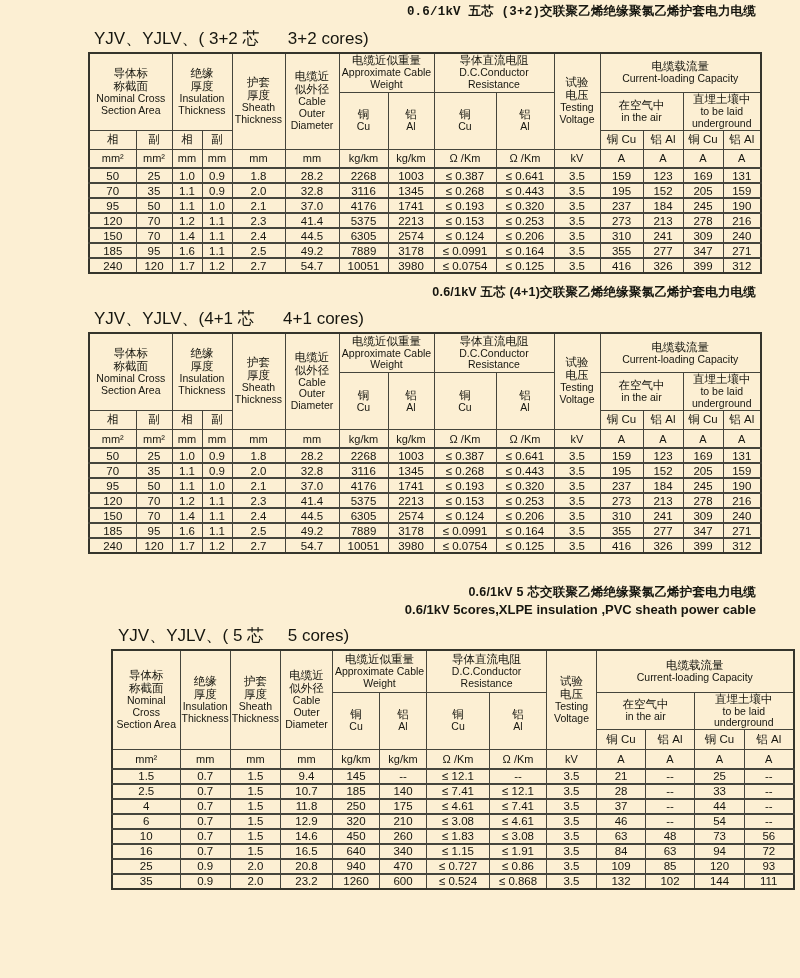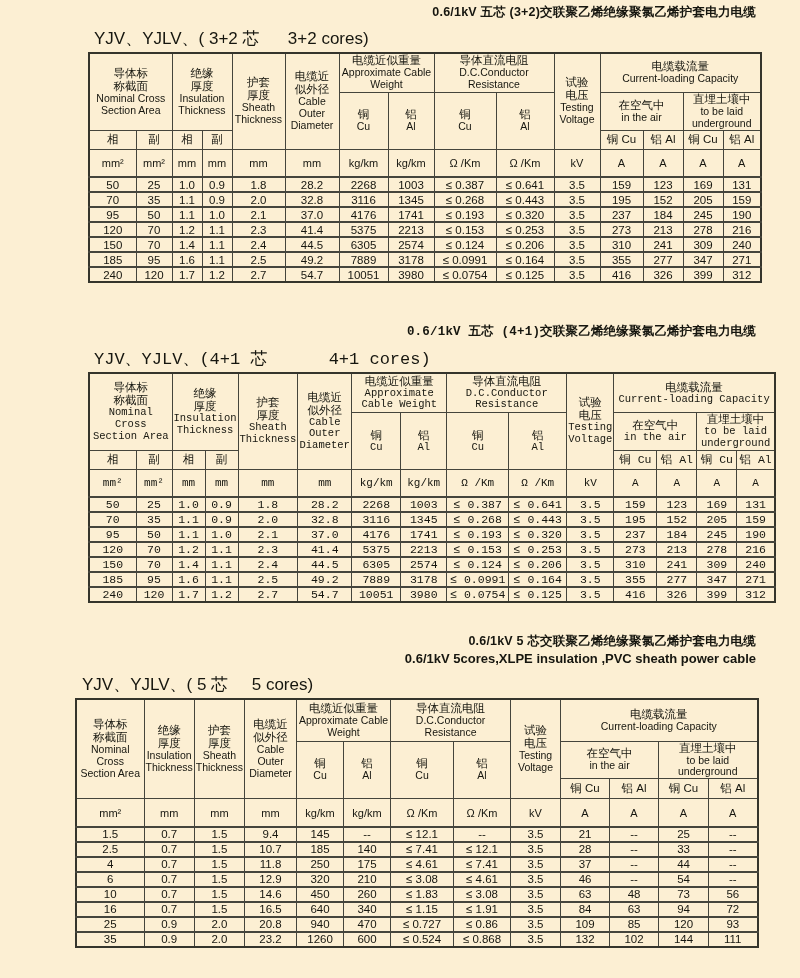--- a/index.html
+++ b/index.html
@@ -13,7 +13,7 @@
   }
   .section { position: relative; }
   .sec-titles { text-align: right; padding-right: 44px; font-weight: bold; line-height: 1.32; }
-  #sec1 .sec-titles { padding-top: 4px; }
+  #sec1 .sec-titles { padding-top: 4px; font-family: Liberation Mono, monospace; }
   #sec2 { margin-top: 41px; font-family: Liberation Mono, monospace; }
   #sec3 { margin-top: 30px; }
   .title-zh { font-size: 12.5px; letter-spacing: 0.2px; }

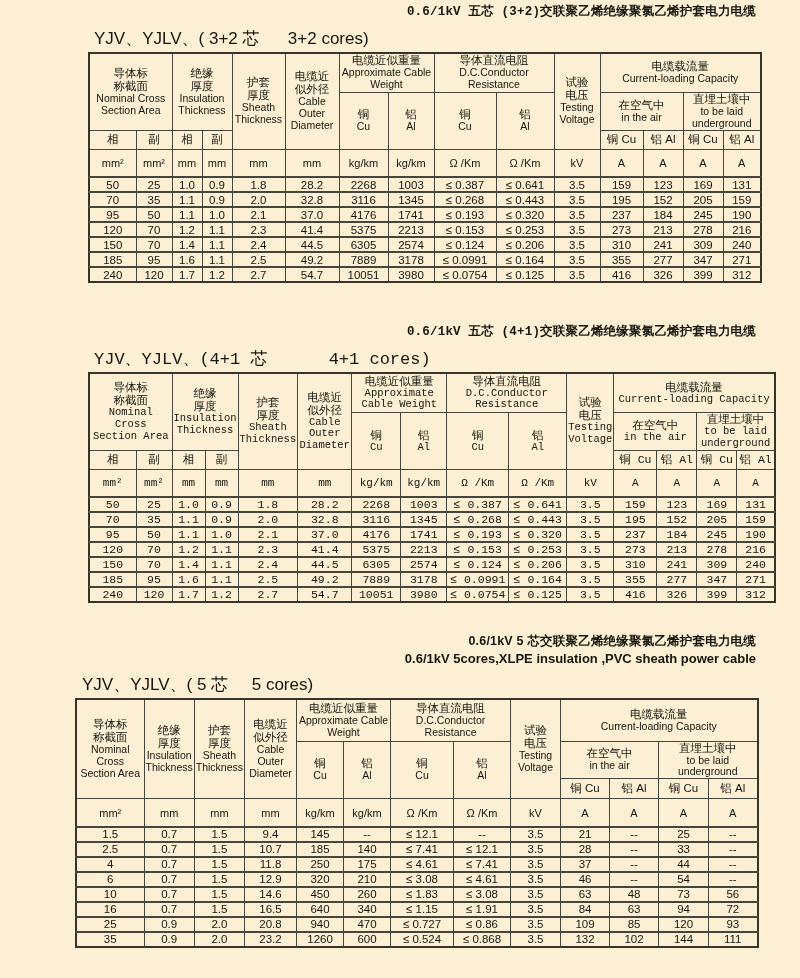--- a/index.html
+++ b/index.html
@@ -44,7 +44,7 @@
   tr.hr1 { height: 40px; } tr.hr2 { height: 31px; } tr.hr3 { height: 19px; }
   .wide tr.hr1 { height: 42px; } .wide tr.hr2 { height: 32px; } .wide tr.hr3 { height: 20px; }
   tr.hr3 th { font-size: 11.5px; }
-  tr.units td { height: 28px; font-size: 11px; }
+  tr.units td { height: 19px; font-size: 11px; }
   tbody.rows td { height: 15px; font-size: 11.5px; border-top: 2px solid #45453c; }
   tr.units td { border-bottom: 1px solid #45453c; }
 </style>

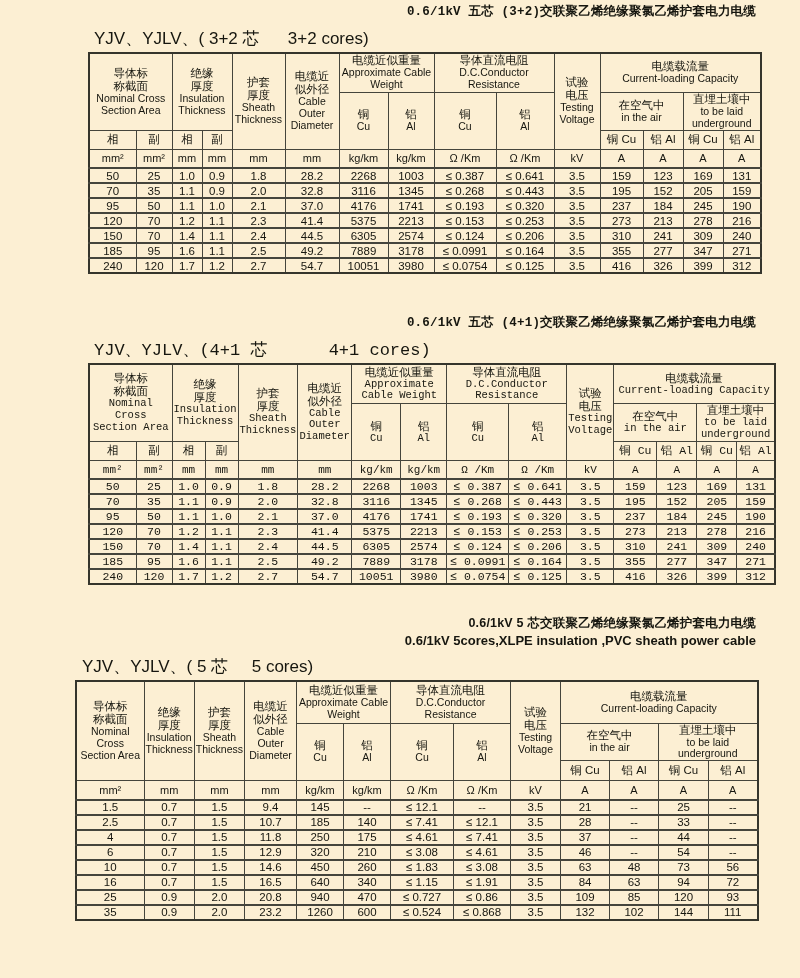--- a/index.html
+++ b/index.html
@@ -14,7 +14,7 @@
   .section { position: relative; }
   .sec-titles { text-align: right; padding-right: 44px; font-weight: bold; line-height: 1.32; }
   #sec1 .sec-titles { padding-top: 4px; font-family: Liberation Mono, monospace; }
-  #sec2 { margin-top: 41px; font-family: Liberation Mono, monospace; }
+  #sec2 { margin-top: 10px; }
   #sec3 { margin-top: 30px; }
   .title-zh { font-size: 12.5px; letter-spacing: 0.2px; }
   .title-en { font-size: 13px; }

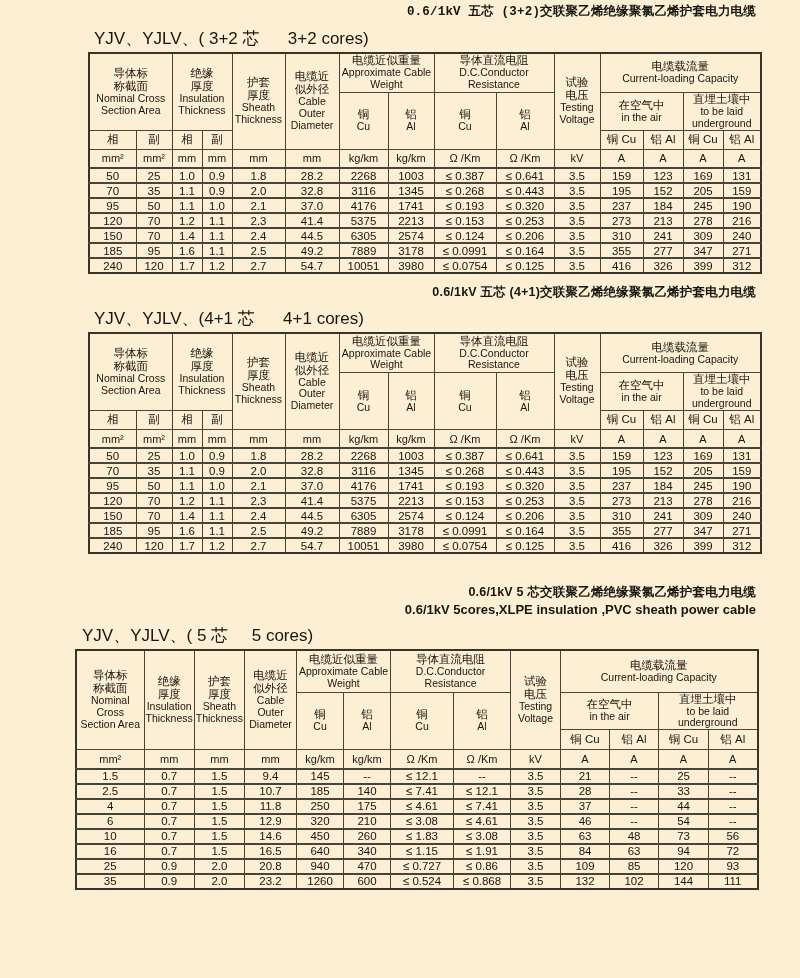--- a/index.html
+++ b/index.html
@@ -15,7 +15,7 @@
   .sec-titles { text-align: right; padding-right: 44px; font-weight: bold; line-height: 1.32; }
   #sec1 .sec-titles { padding-top: 4px; font-family: Liberation Mono, monospace; }
   #sec2 { margin-top: 10px; }
-  #sec3 { margin-top: 30px; }
+  #sec3 { margin-top: 30px; padding-left: 36px; }
   .title-zh { font-size: 12.5px; letter-spacing: 0.2px; }
   .title-en { font-size: 13px; }
   .model-label { font-size: 17px; margin: 6px 0 2px 94px; white-space: pre; }

